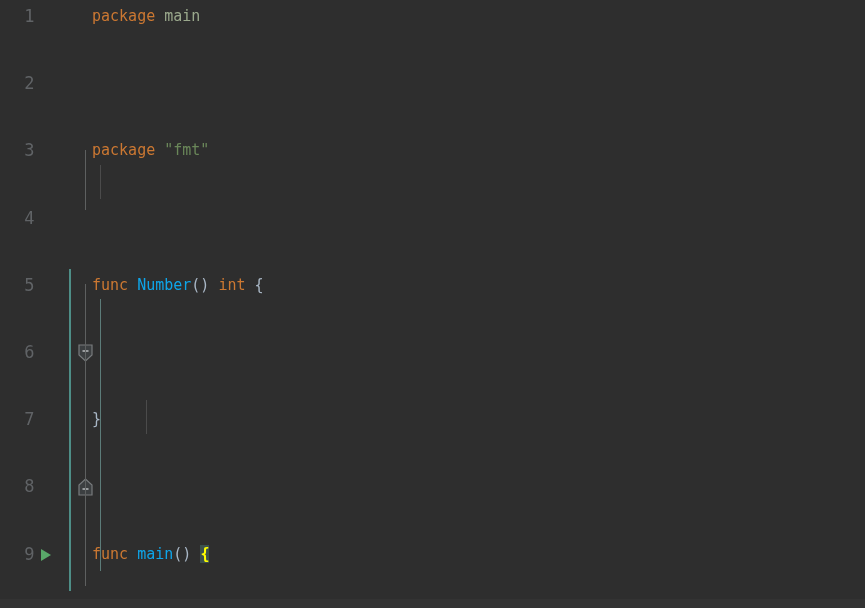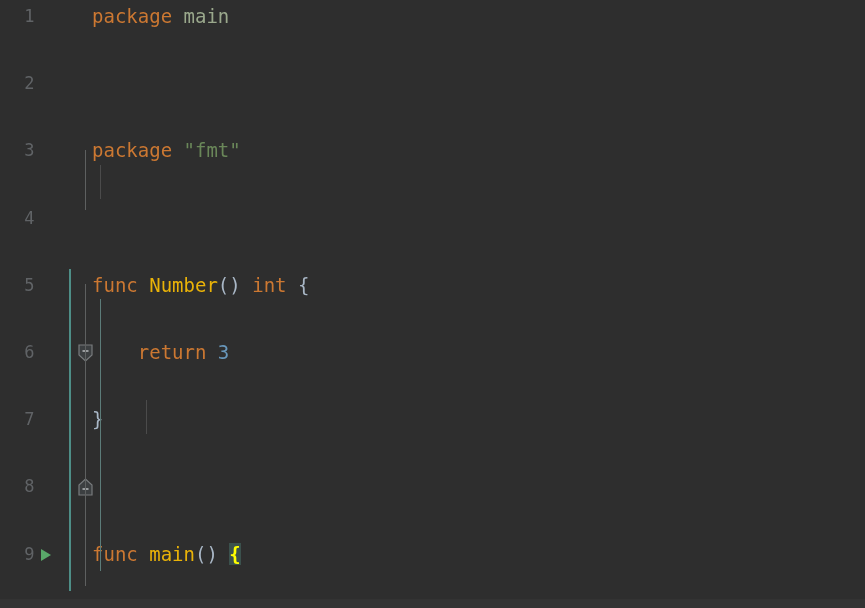--- a/index.html
+++ b/index.html
@@ -102,7 +102,7 @@
     left: 92px;
     top: 0;
     height: 33.6px;
-    font-size: 19px;
+    font-size: 15px;
     font-family: "DejaVu Sans Mono", "Liberation Mono", monospace;
     letter-spacing: 0px;
   }

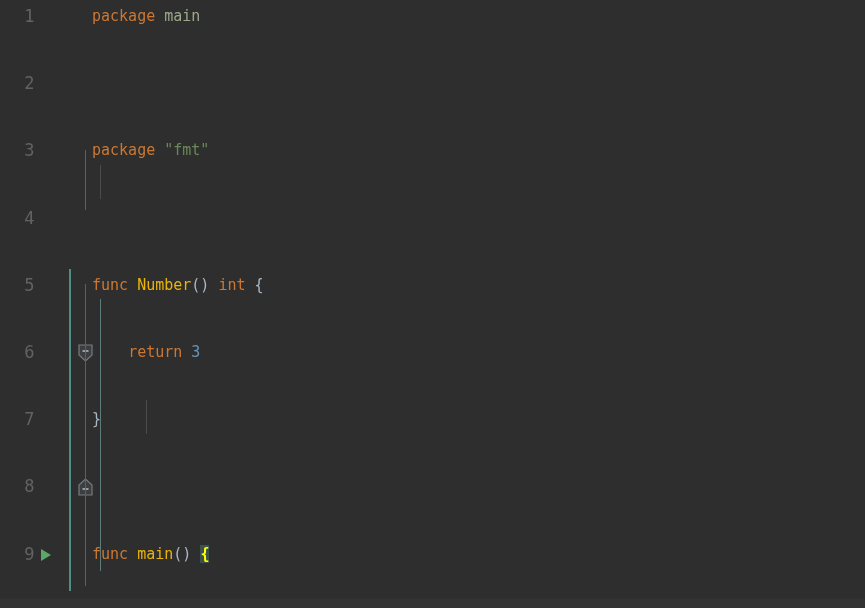--- a/index.html
+++ b/index.html
@@ -121,7 +121,7 @@
   .kw      { color: #cc7832; }
   .pkg     { color: #9aa88c; }
   .str     { color: #6a8759; }
-  .fn      { color: #eab308; }
+  .fn      { color: #0ea5e9; }
   .num     { color: #6897bb; }
   .punc    { color: #a9b7c6; }
   .brace-hl {

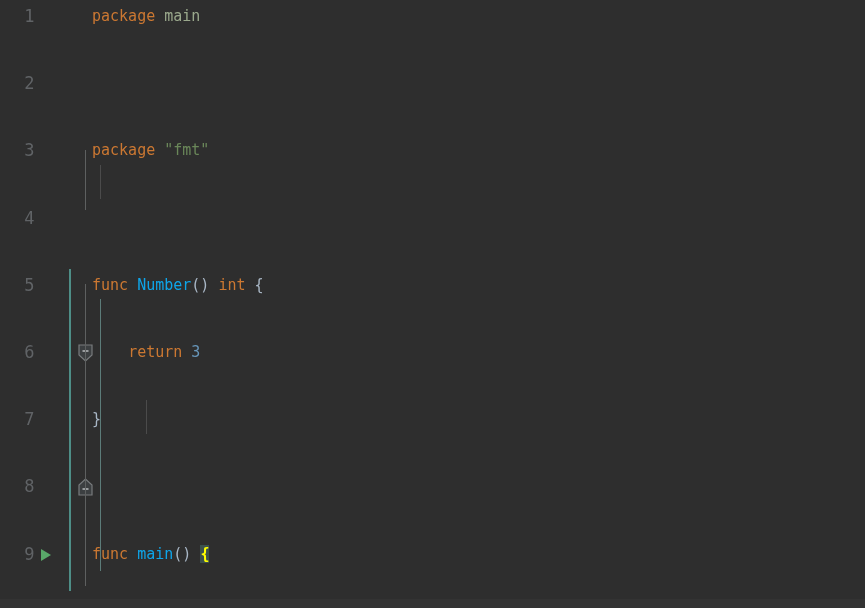--- a/index.html
+++ b/index.html
@@ -192,7 +192,6 @@
     <div class="gutter">
       <div class="lineno">6</div>
     </div>
-    <div class="code"><span>    </span><span class="kw">return</span><span> </span><span class="num">3</span></div>
   </div>
 
   <div class="row" style="top:201.6px">

